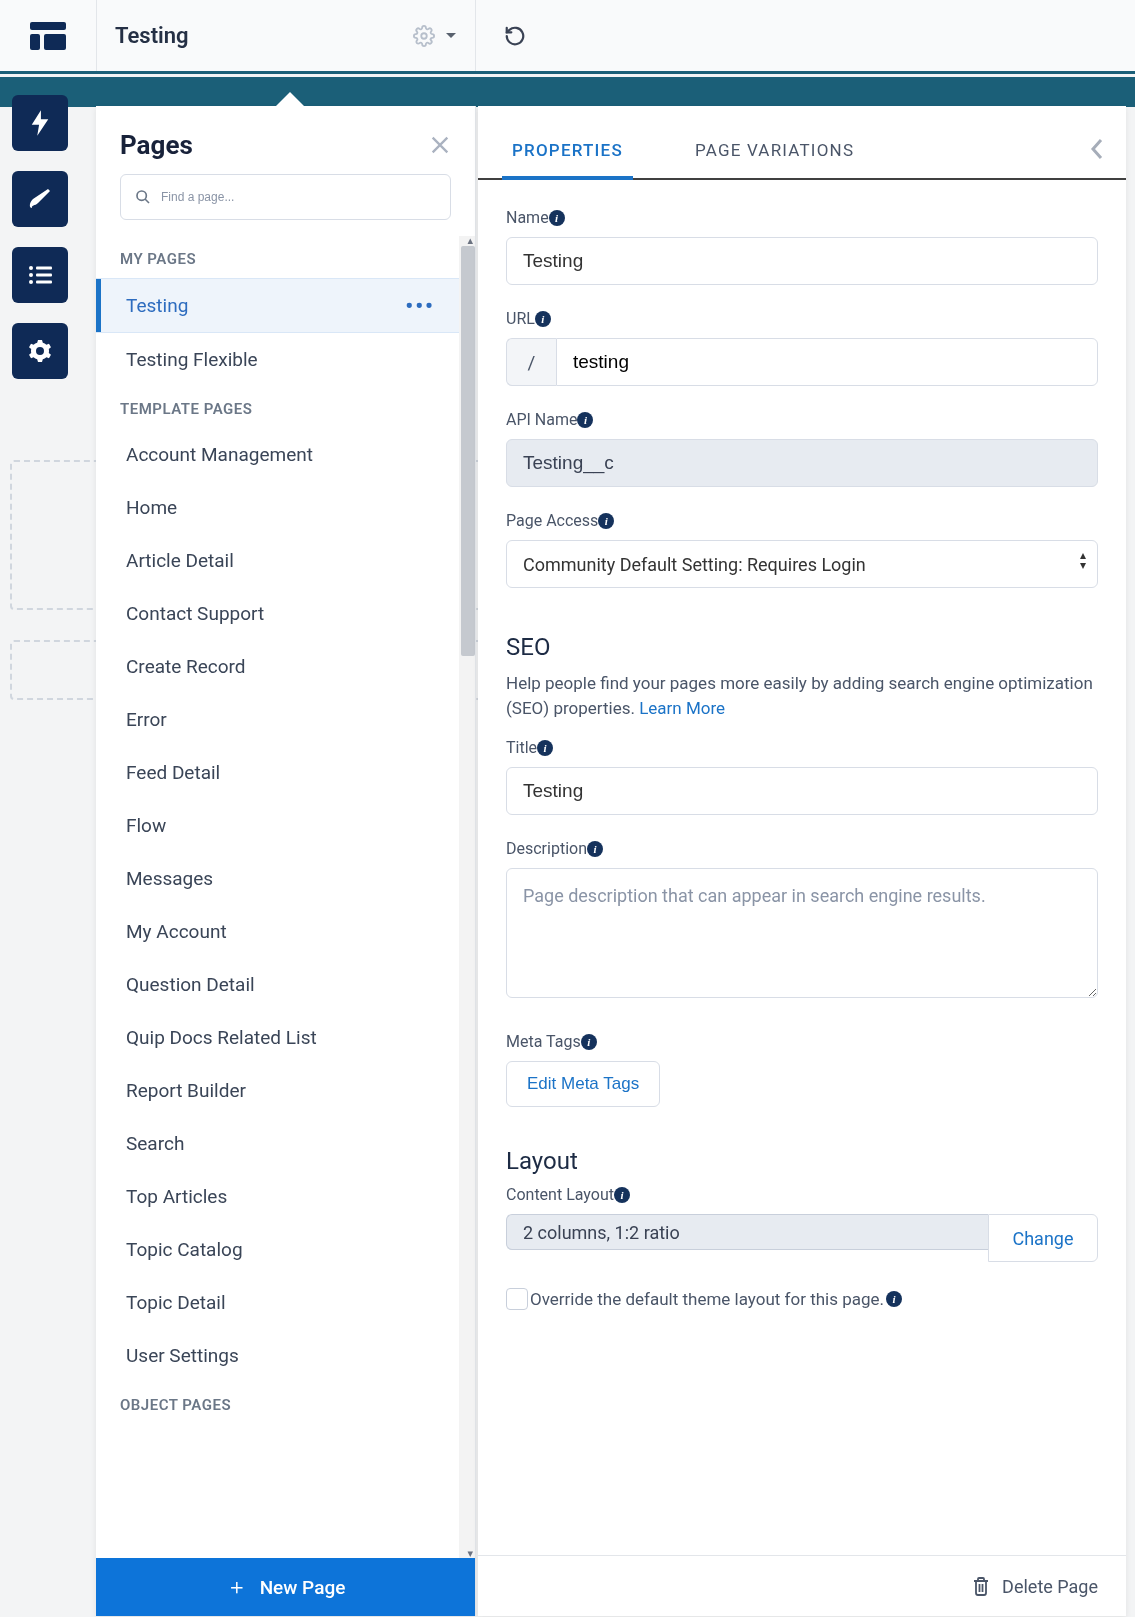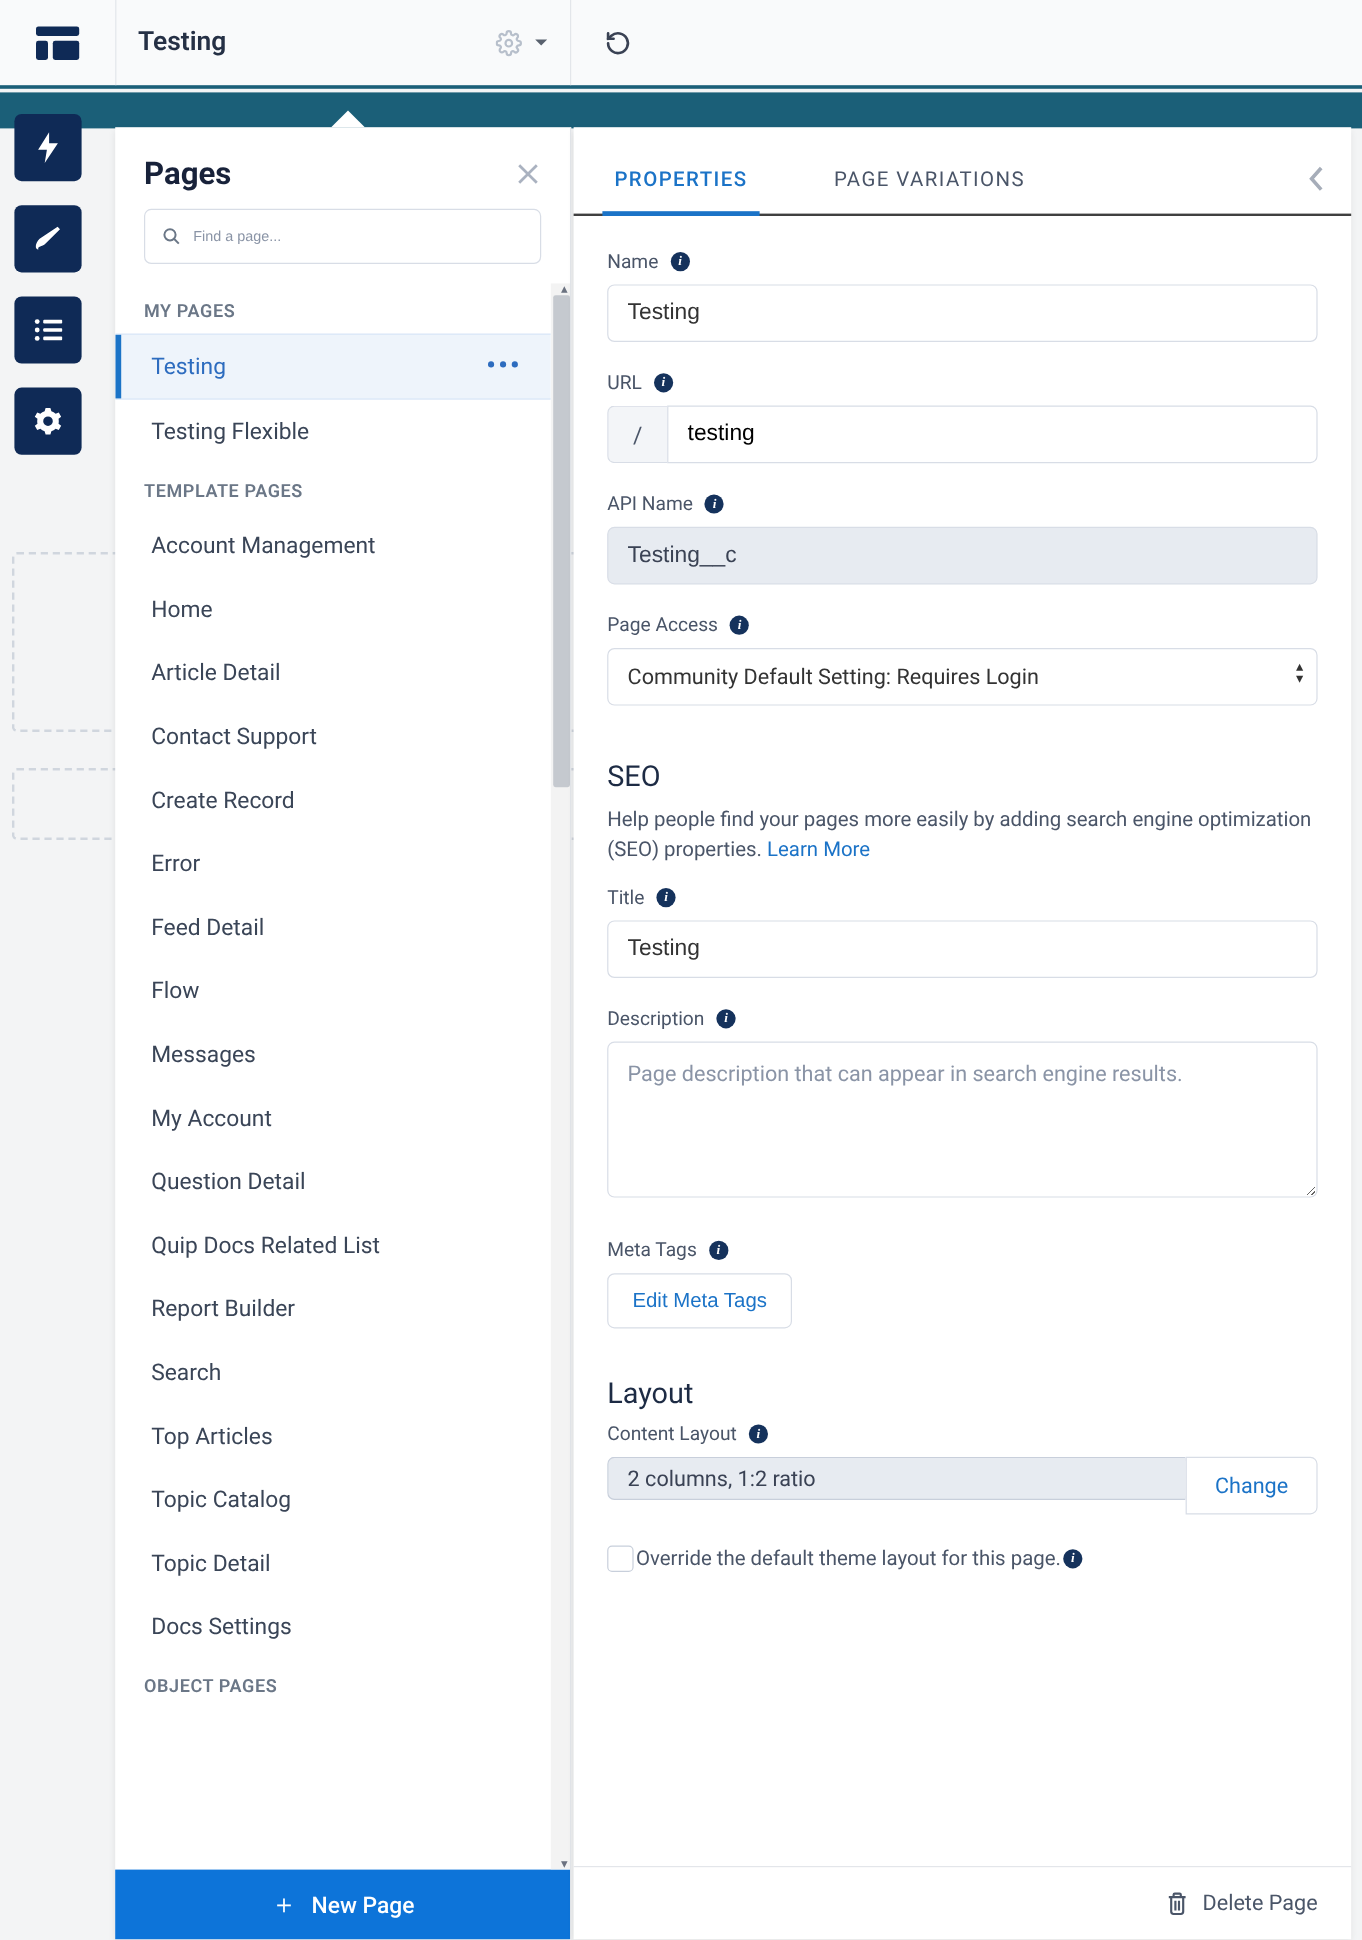--- a/index.html
+++ b/index.html
@@ -219,7 +219,7 @@
   }
   .field-label {
     font-size:16px; color:#4a5568; margin-bottom:10px;
-    display:flex; align-items:center; gap:10px;
+    display:flex; align-items:center; gap:0;
   }
   .info-icon {
     width:16px; height:16px; border-radius:50%;

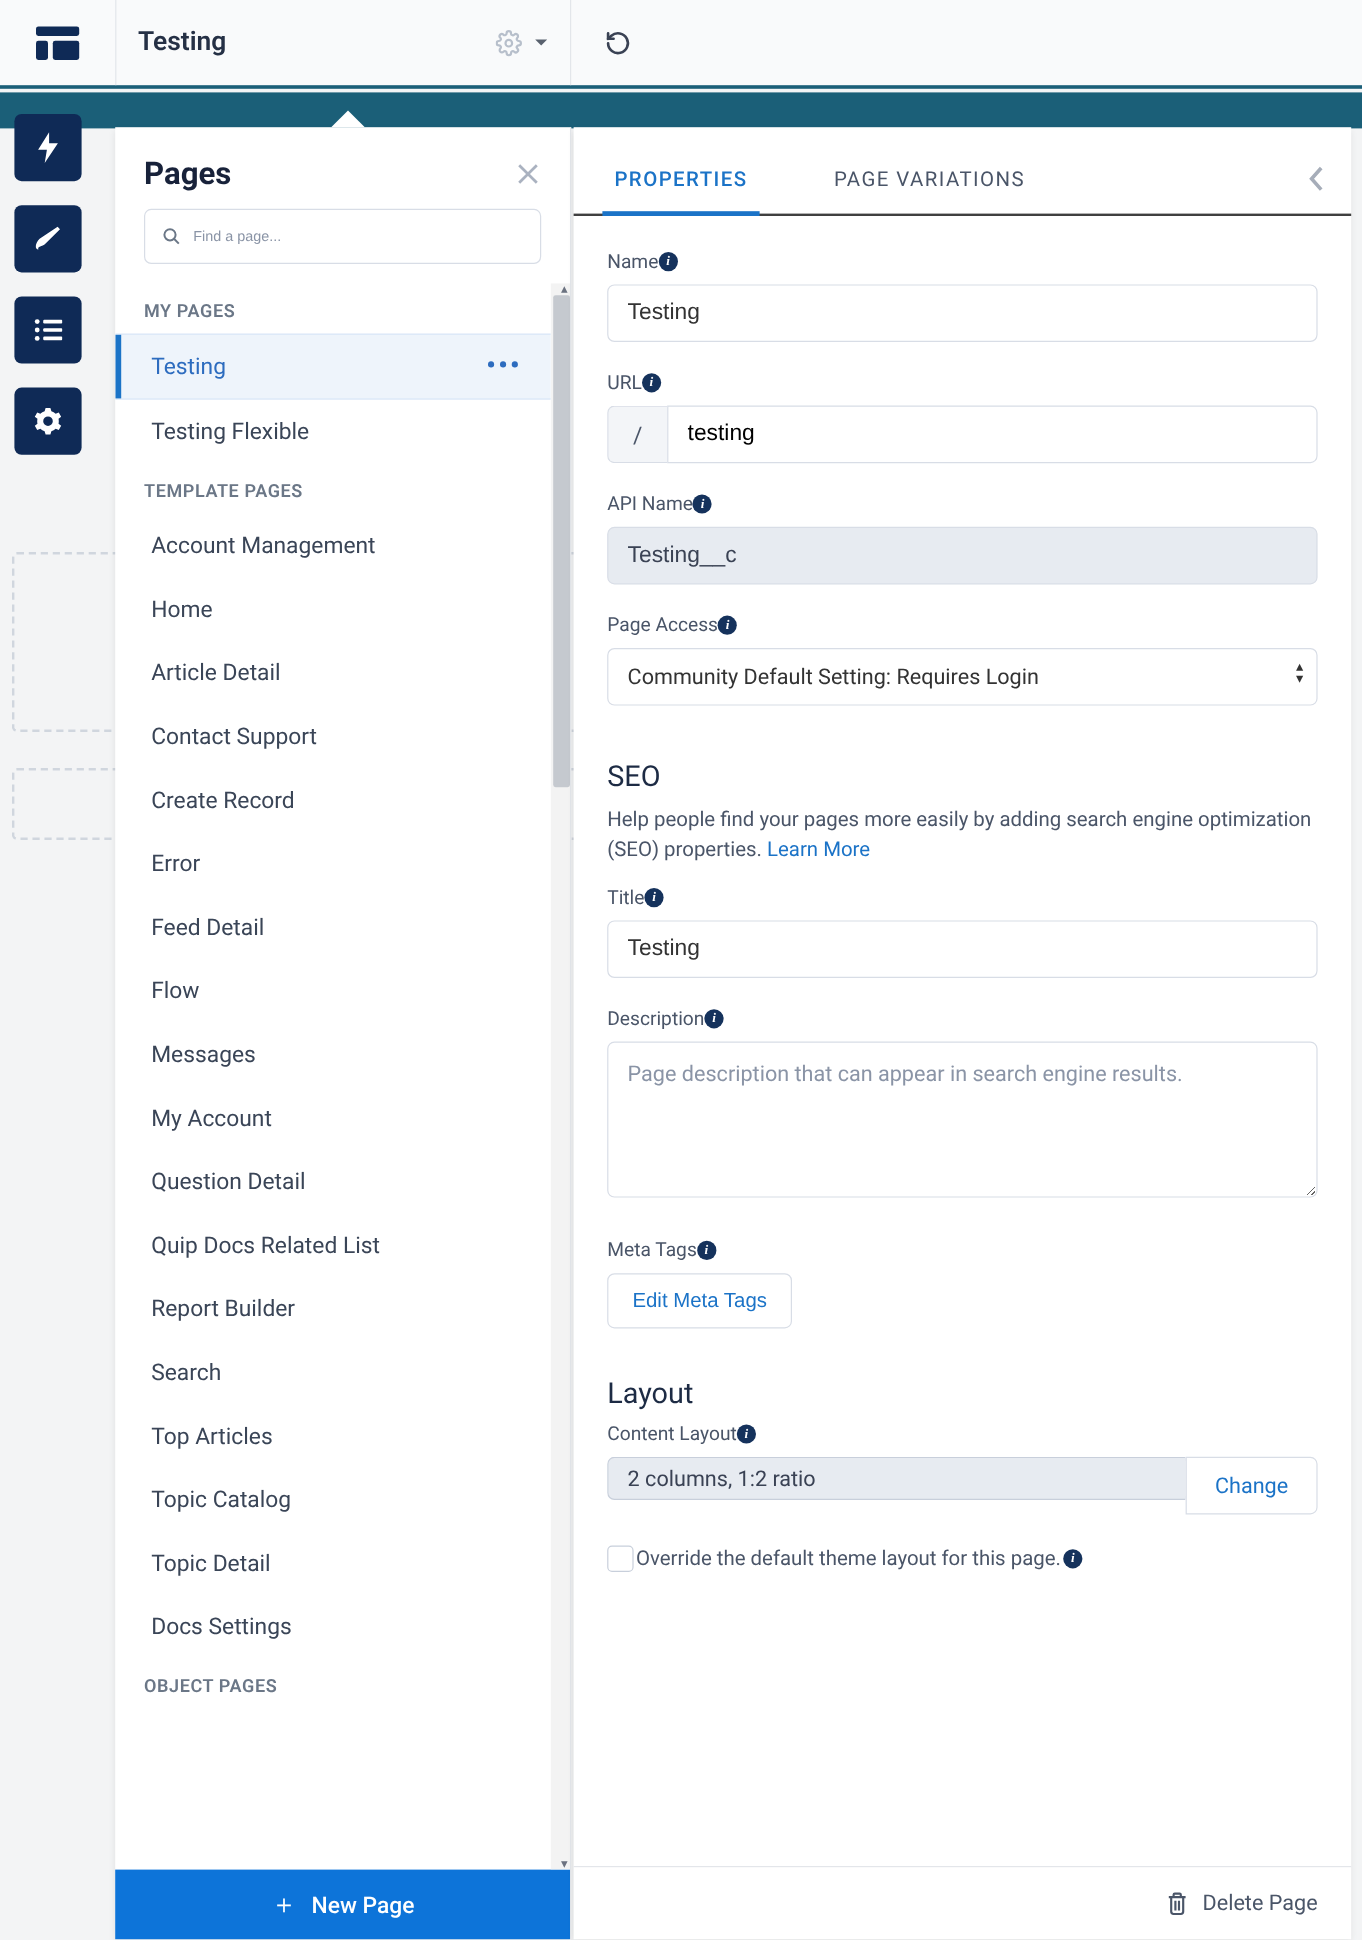--- a/index.html
+++ b/index.html
@@ -472,7 +472,7 @@
           <span>Topic Detail</span>
         </div>
         <div class="page-item">
-          <span>Docs Settings</span>
+          <span>User Settings</span>
         </div>
         <div class="section-label">OBJECT PAGES</div>
       </div>

